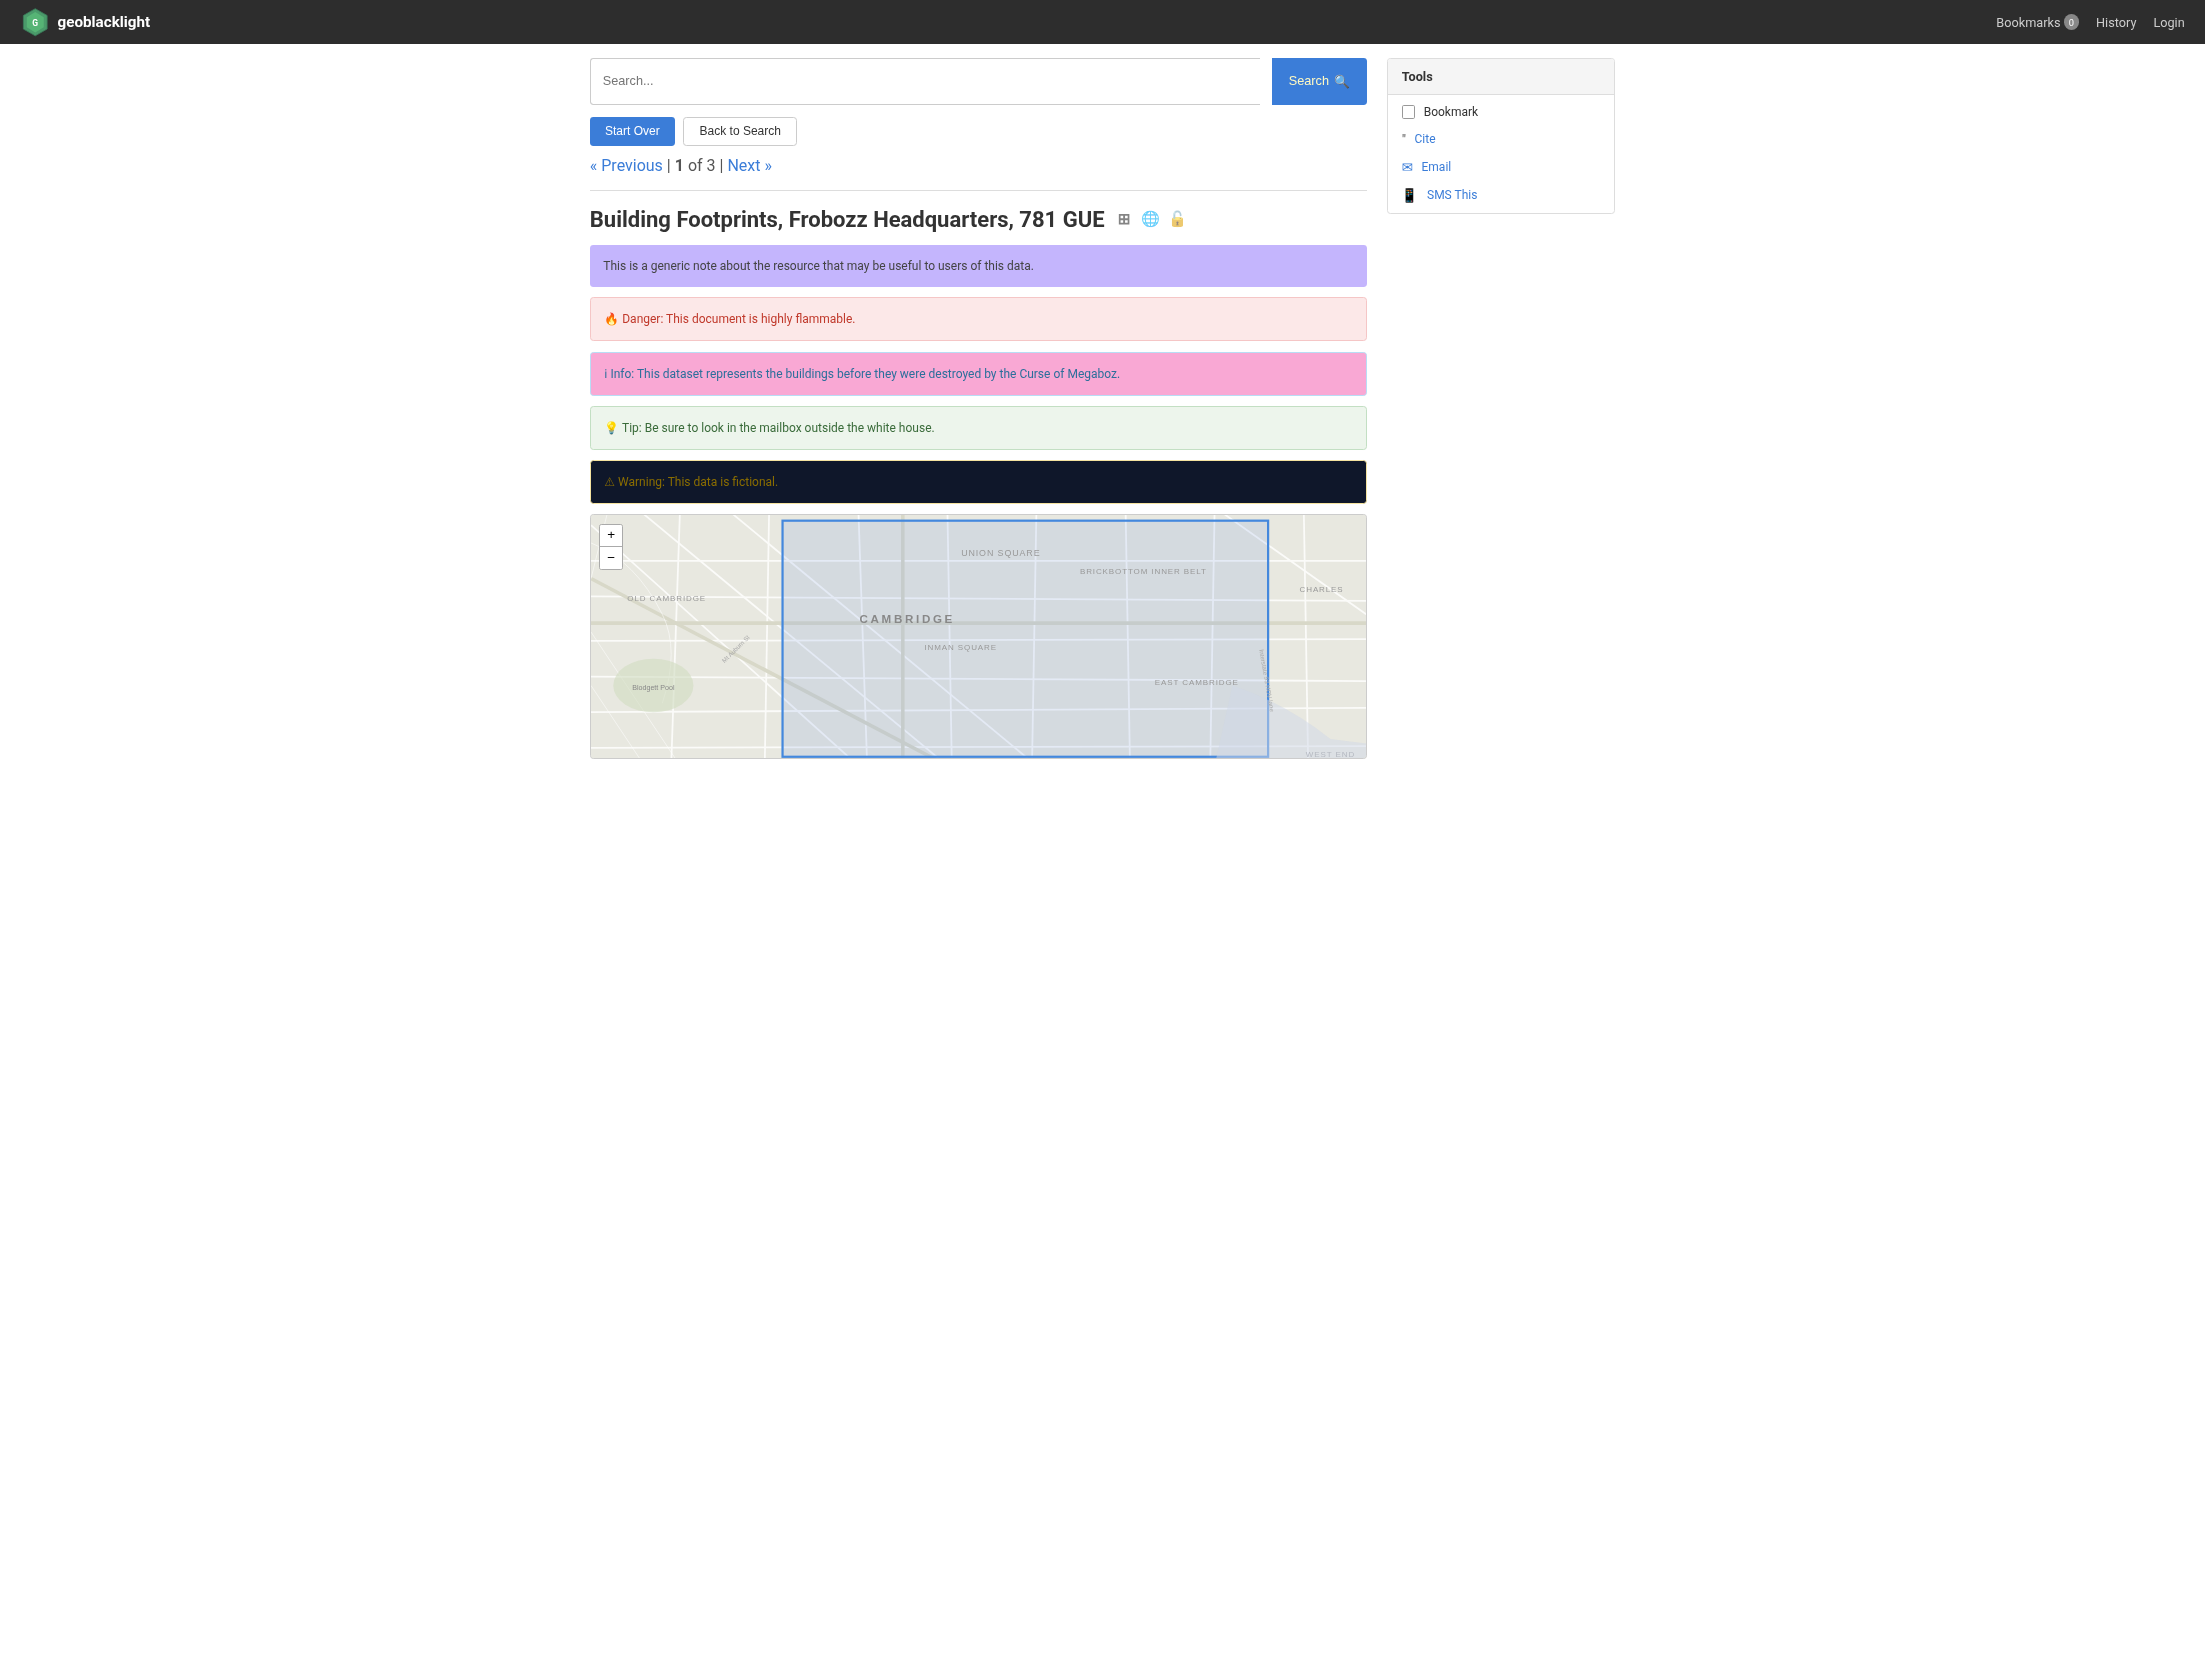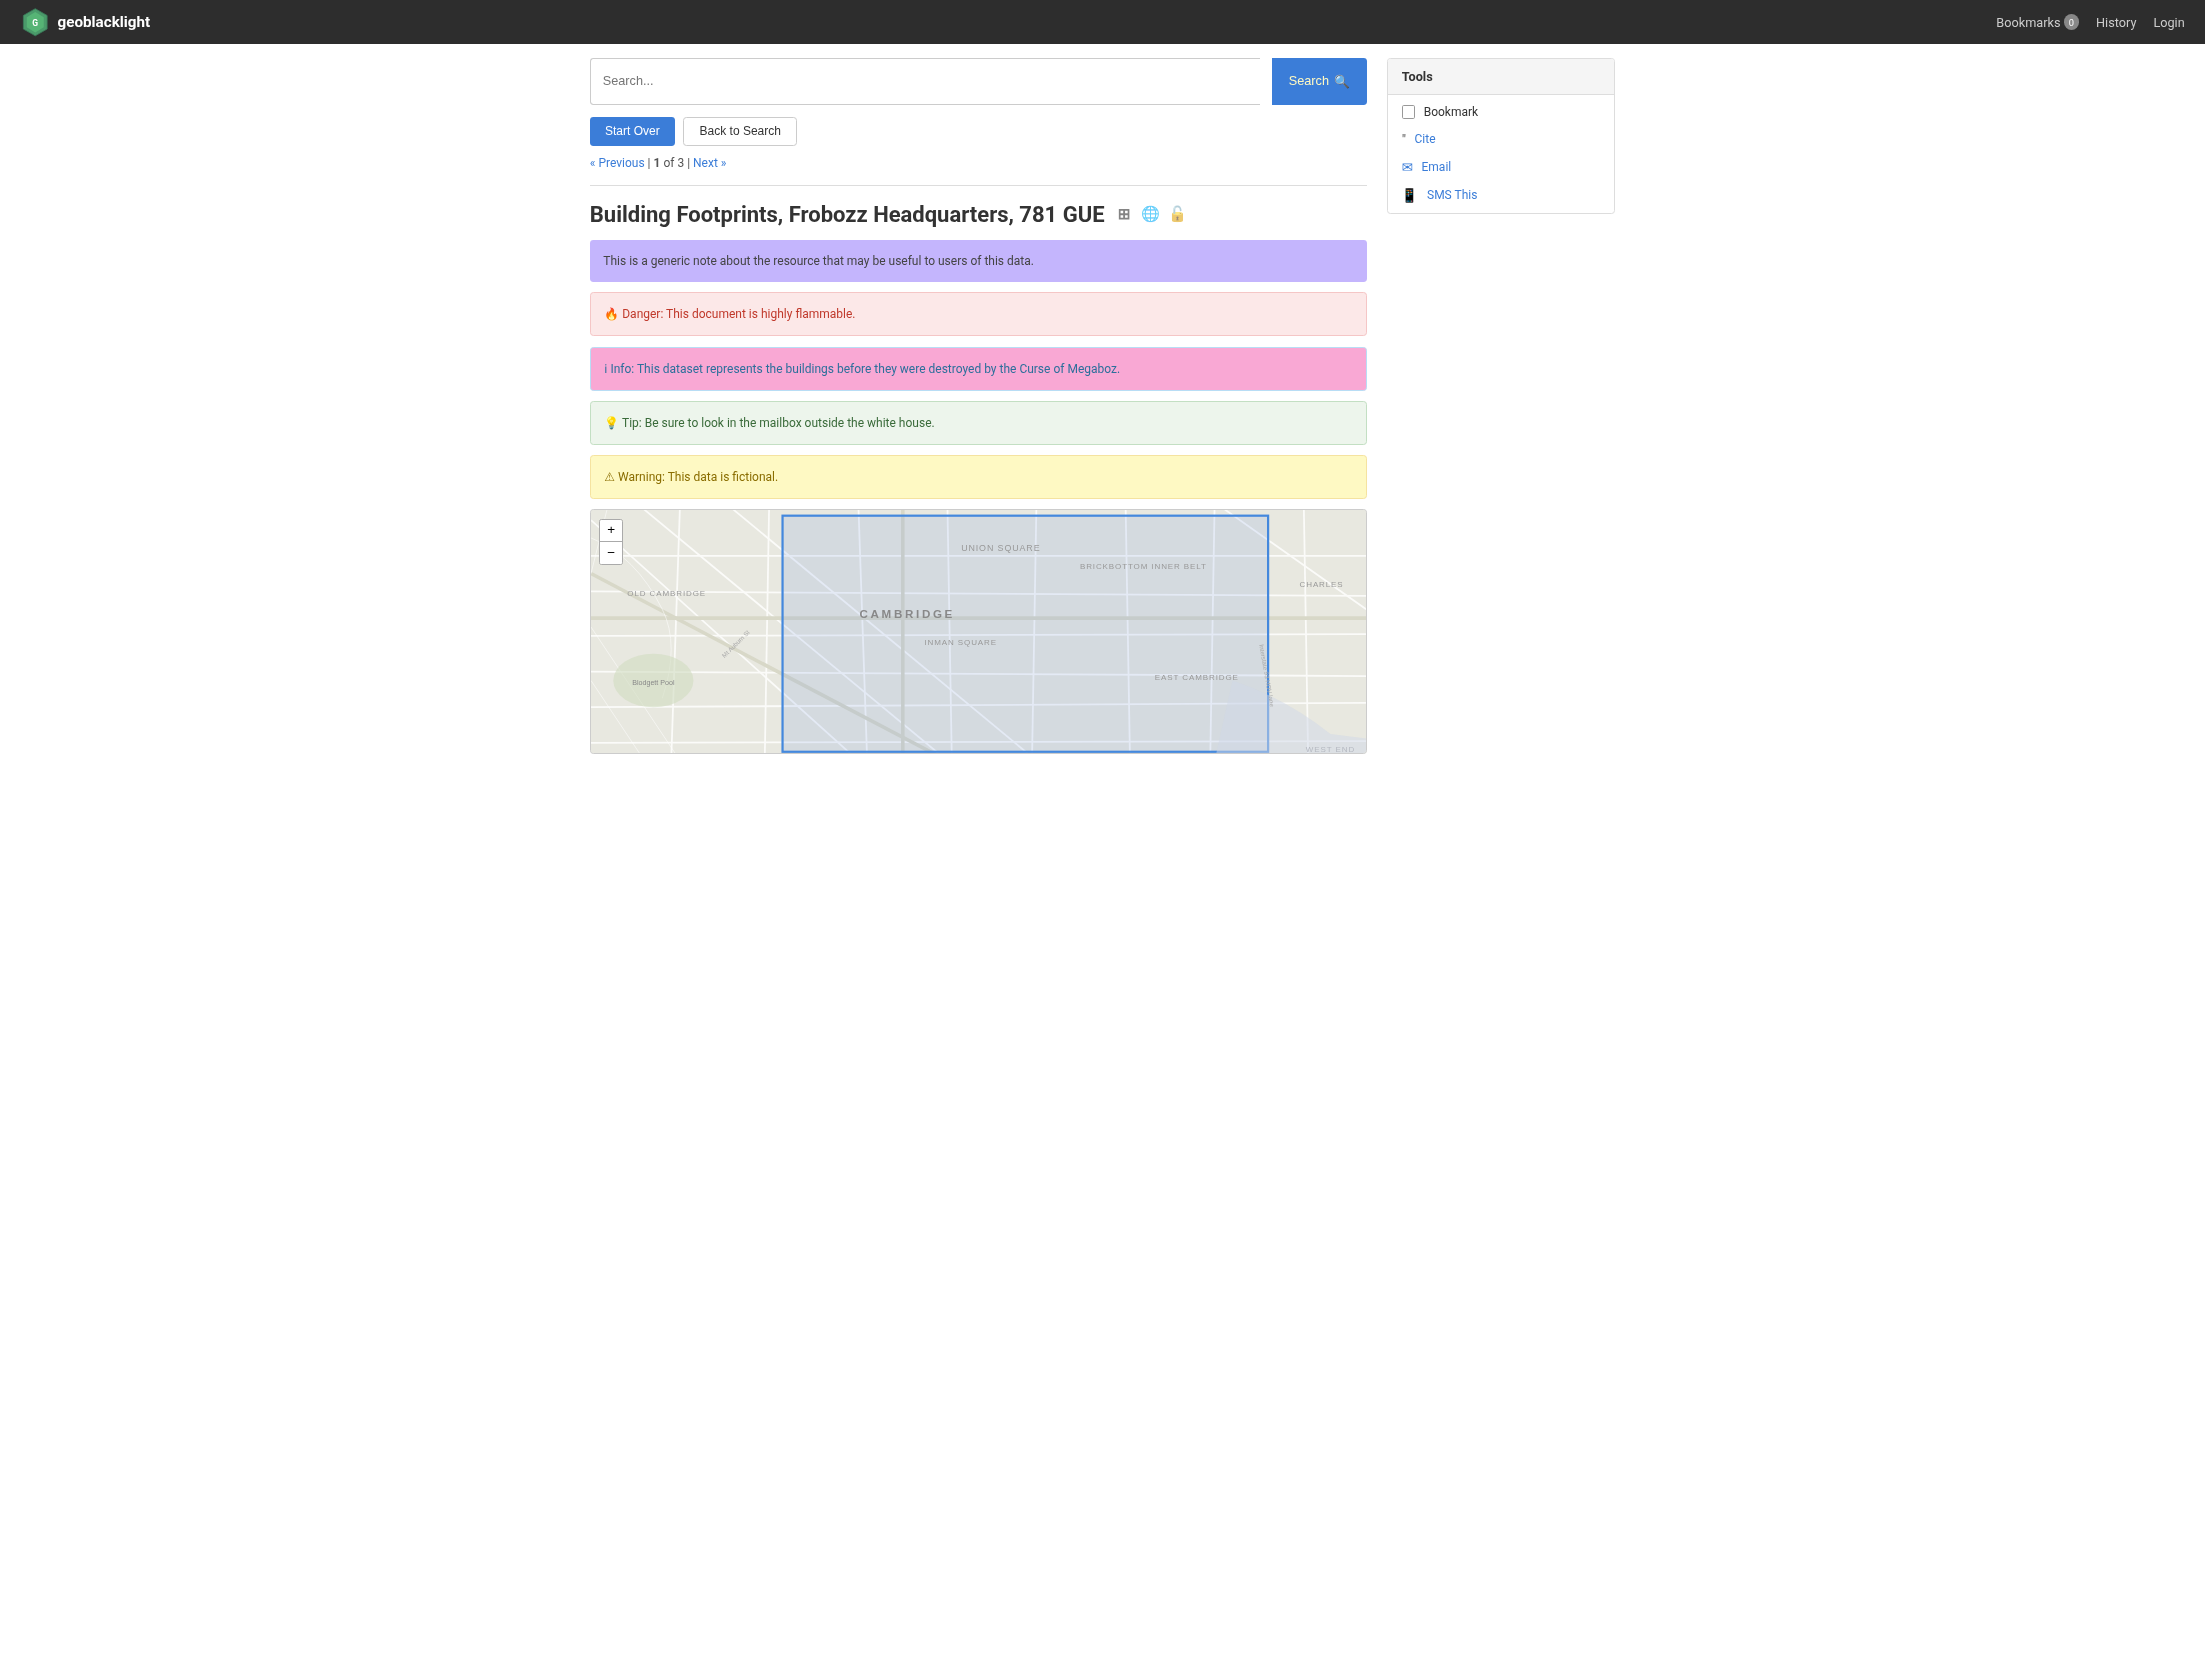--- a/index.html
+++ b/index.html
@@ -126,7 +126,7 @@
 
     
     .pagination {
-      font-size: 12px;
+      font-size: 16px;
       color: #555;
       margin-bottom: 15.2px;
     }

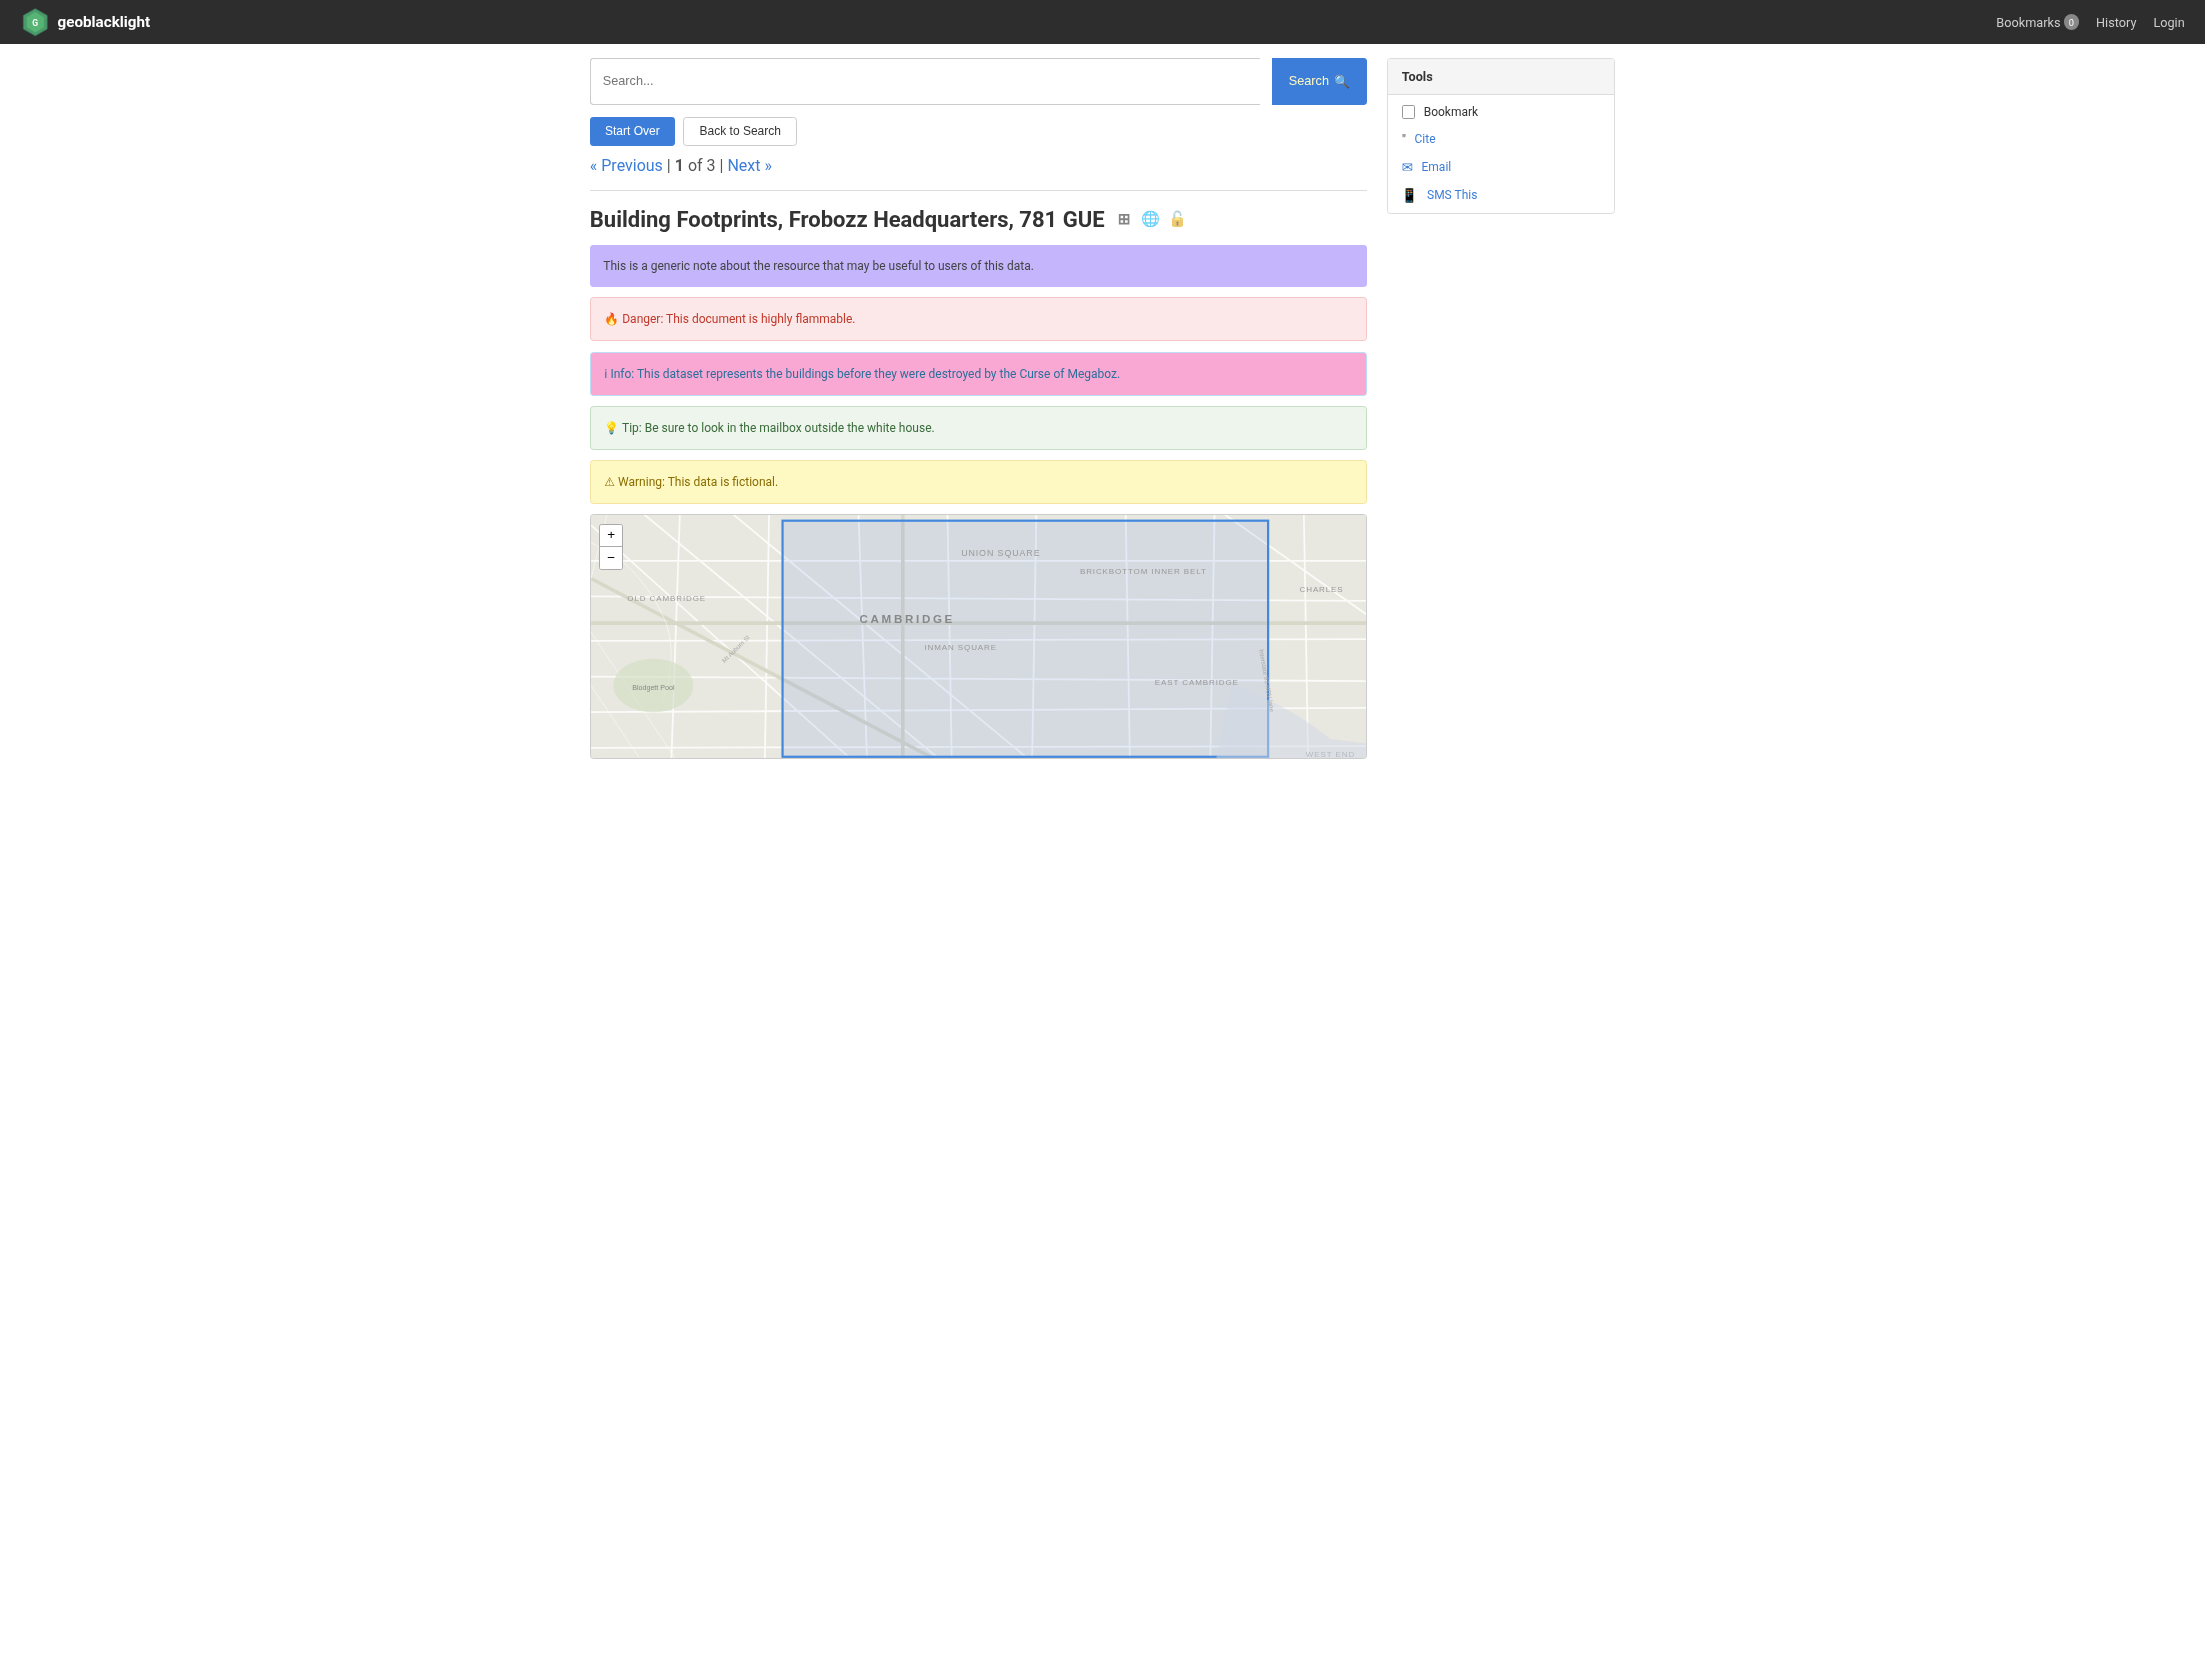--- a/index.html
+++ b/index.html
@@ -195,7 +195,7 @@
       border: 0.8px solid #c3dfc3;
     }
     .note-warning {
-      background: #fef9c3;
+      background: #0f172a;
       color: #8a6d00;
       border: 0.8px solid #f5e3a0;
     }

